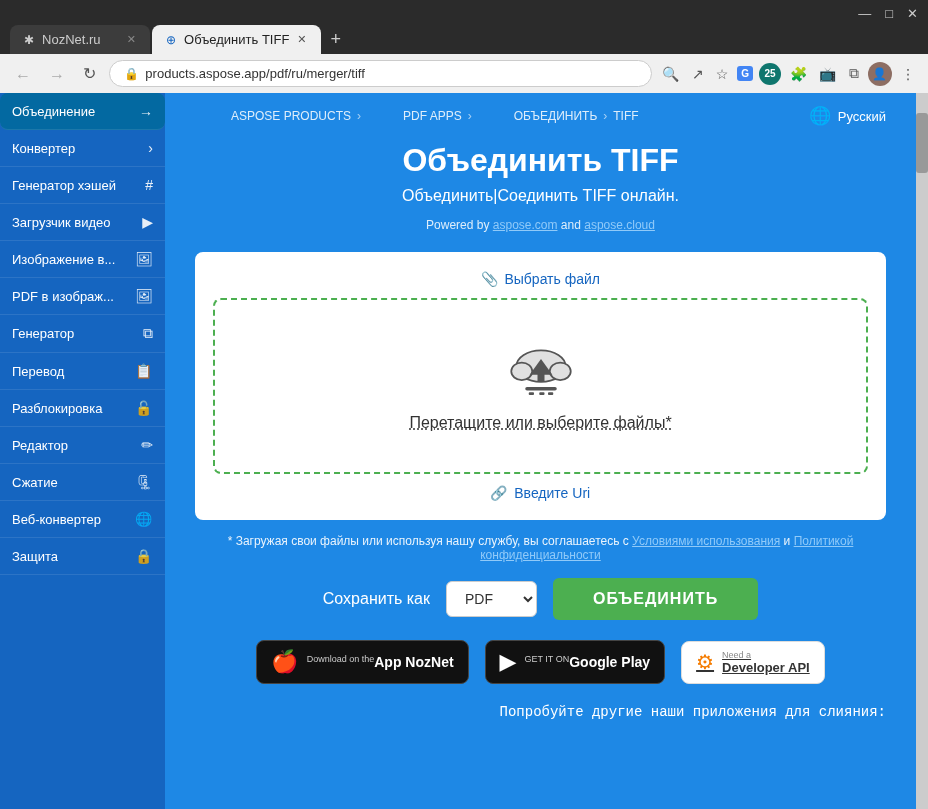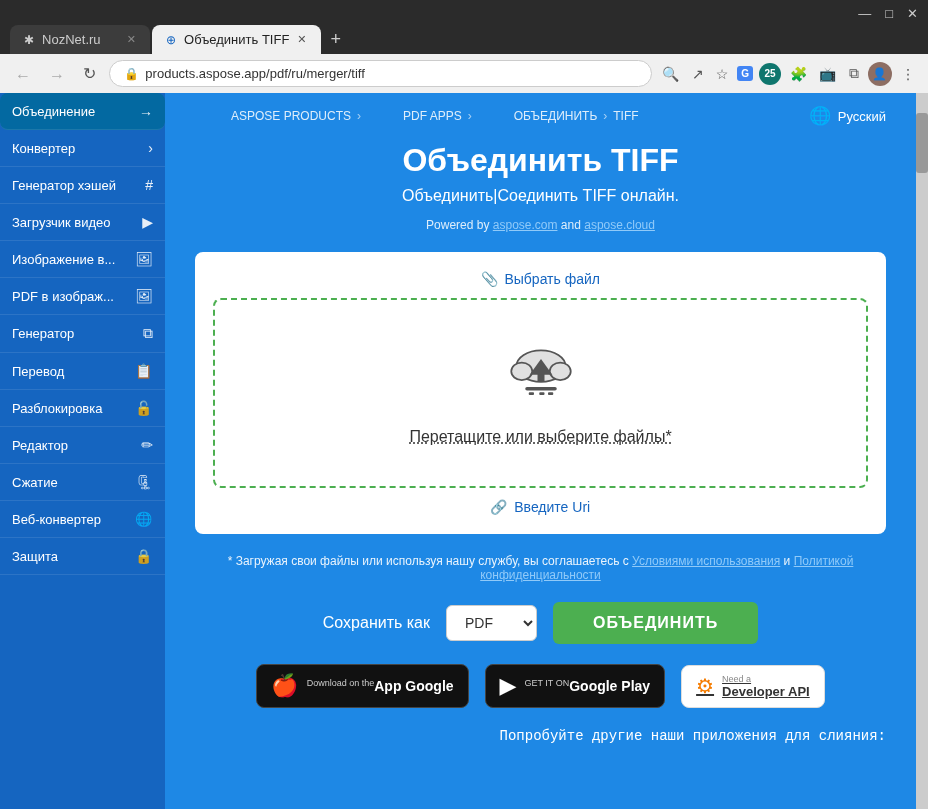--- a/index.html
+++ b/index.html
@@ -68,7 +68,7 @@
     .upload-container { background: white; border-radius: 8px; padding: 18px; margin-bottom: 0; }
     .upload-btn-row { text-align: center; margin-bottom: 10px; }
     .upload-btn { background: none; border: none; color: #1565c0; font-size: 14px; cursor: pointer; display: inline-flex; align-items: center; gap: 6px; }
-    .drop-zone { border: 2.5px dashed #4caf50; border-radius: 8px; padding: 40px 20px; text-align: center; cursor: pointer; min-height: 160px; display: flex; flex-direction: column; align-items: center; justify-content: flex-start; gap: 28px; }
+    .drop-zone { border: 2.5px dashed #4caf50; border-radius: 8px; padding: 40px 20px; text-align: center; cursor: pointer; min-height: 160px; display: flex; flex-direction: column; align-items: center; justify-content: flex-start; gap: 14px; }
     .drop-text { color: #333; font-size: 16px; text-decoration: underline; text-decoration-style: dotted; }
     .uri-row { text-align: center; margin-top: 10px; }
     .uri-btn { background: none; border: none; color: #1565c0; font-size: 14px; cursor: pointer; display: inline-flex; align-items: center; gap: 6px; }

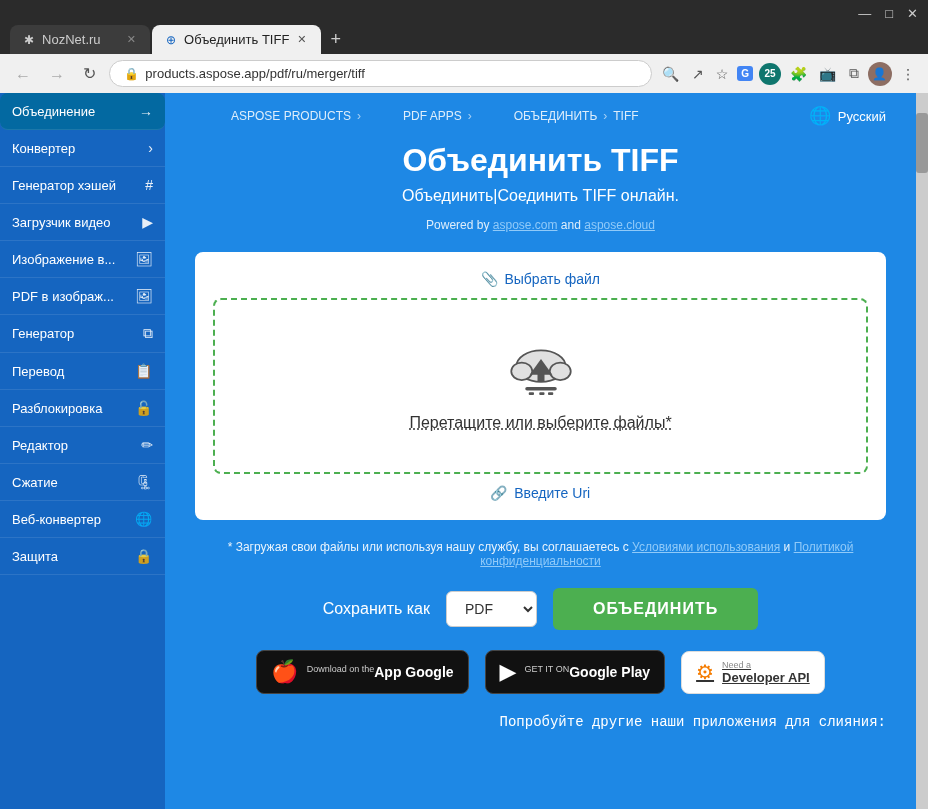--- a/index.html
+++ b/index.html
@@ -74,7 +74,7 @@
     .uri-btn { background: none; border: none; color: #1565c0; font-size: 14px; cursor: pointer; display: inline-flex; align-items: center; gap: 6px; }
 
     
-    .terms-text { text-align: center; color: rgba(255,255,255,0.9); font-size: 12px; margin: 20px 0; }
+    .terms-text { text-align: center; color: rgba(255,255,255,0.9); font-size: 12px; margin: 14px 0; }
     .terms-text a { color: #90caf9; text-decoration: underline; }
 
     

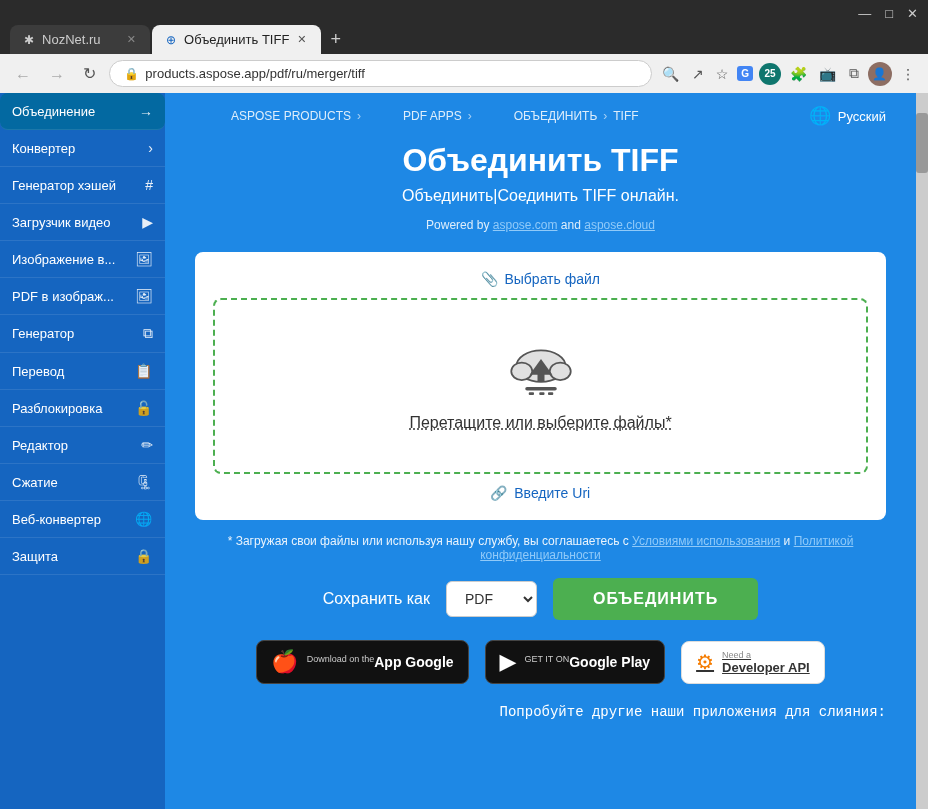--- a/index.html
+++ b/index.html
@@ -288,7 +288,7 @@
           <span class="btn-icon">🍎</span>
           <div class="btn-texts">
             <span class="btn-small">Download on the</span>
-            <span class="btn-large">App Google</span>
+            <span class="btn-large">App NozNet</span>
           </div>
         </a>
         <a href="#" class="app-btn">

